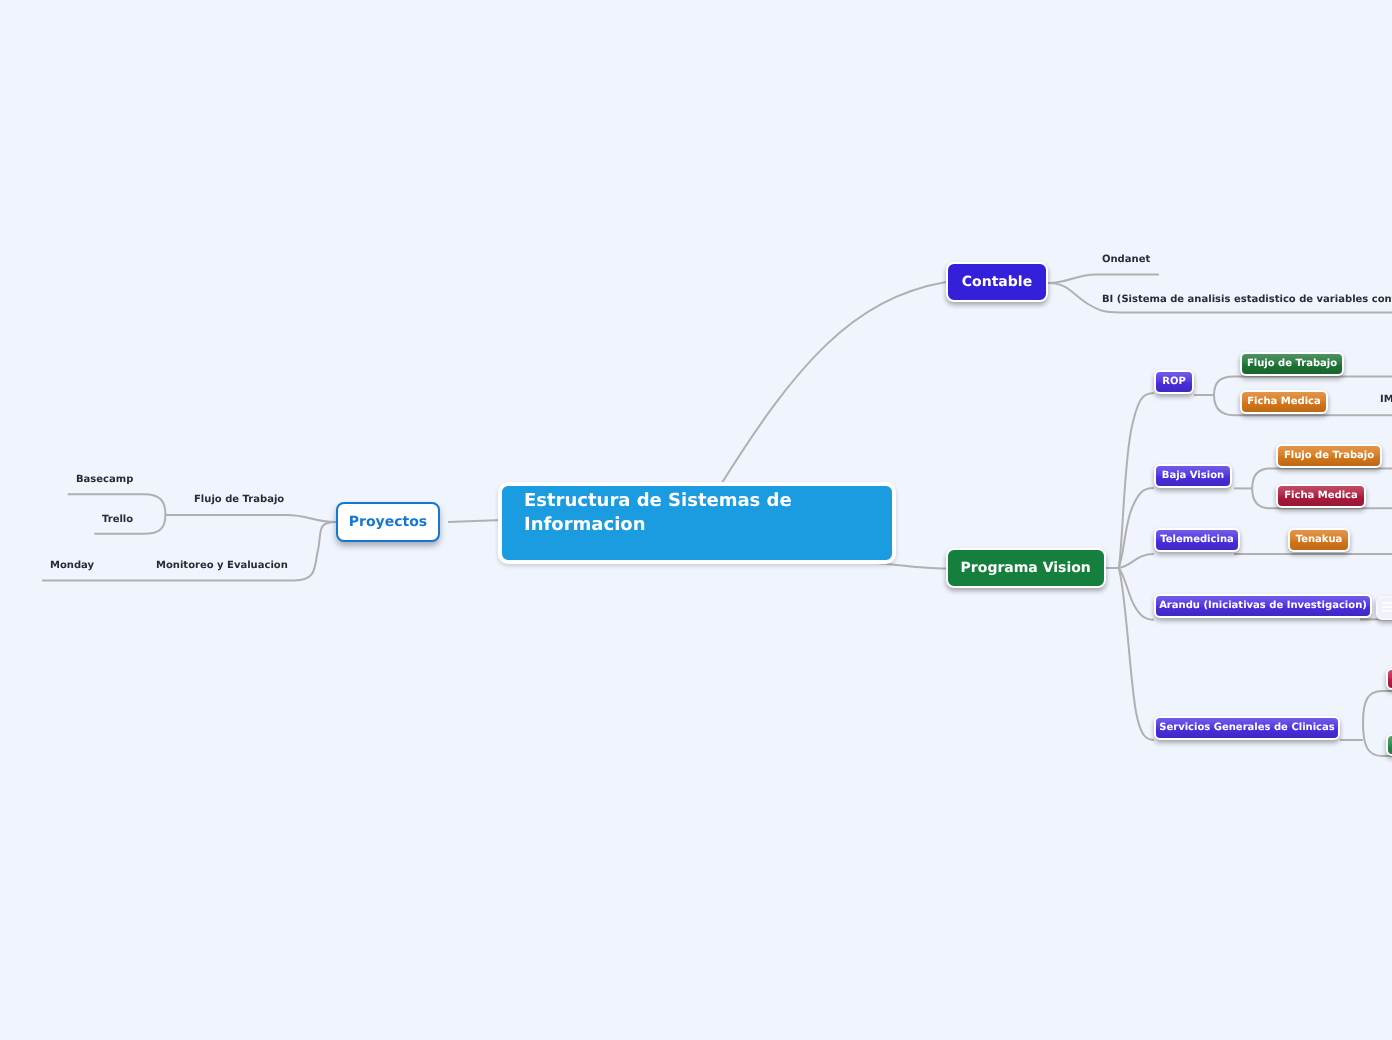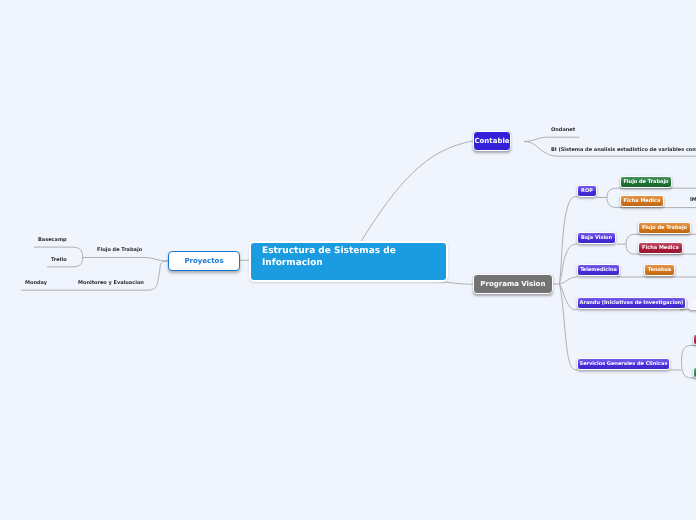--- a/index.html
+++ b/index.html
@@ -105,7 +105,7 @@
     <span>Monday</span>
   </div>
 
-  <div class="node pill" style="left:473px;top:131px;width:38px;height:20px;font-size:7px;background:#3320d8;">
+  <div class="node pill" style="left:473px;top:131px;width:51px;height:20px;font-size:7px;background:#3320d8;">
     <span>Contable</span>
   </div>
   <div class="node txt" style="left:551px;top:128px;">

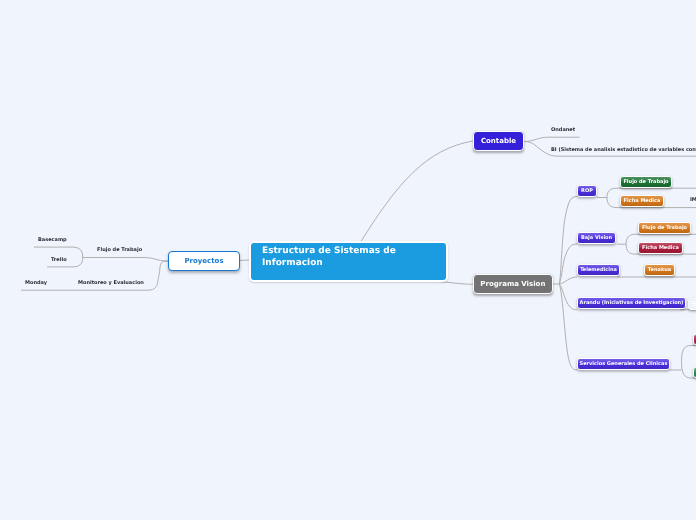--- a/index.html
+++ b/index.html
@@ -85,7 +85,7 @@
     <span>Estructura de Sistemas de Informacion</span>
   </div>
 
-  <div class="node plain" style="left:168px;top:251px;width:72px;height:20px;">
+  <div class="node plain" style="left:168px;top:251px;width:52px;height:20px;">
     <span>Proyectos</span>
   </div>
 

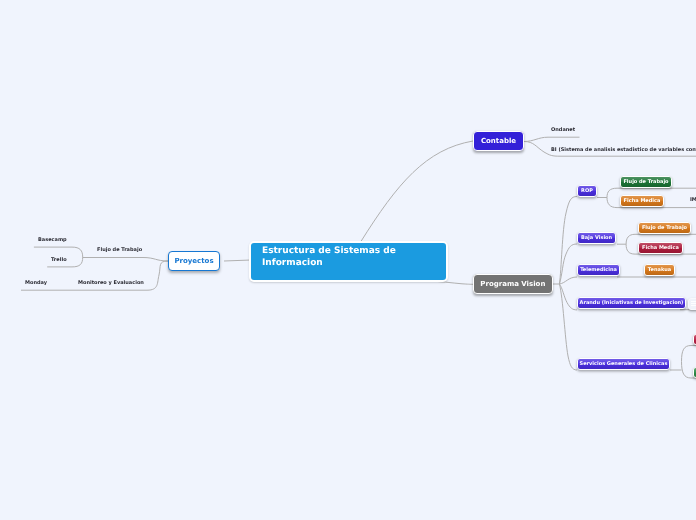--- a/index.html
+++ b/index.html
@@ -115,7 +115,7 @@
     <span>BI (Sistema de analisis estadistico de variables contables)</span>
   </div>
 
-  <div class="node pill" style="left:472.6px;top:274px;width:80.5px;height:20px;font-size:7px;background:#737373;">
+  <div class="node pill" style="left:472.6px;top:274px;width:80.5px;height:20px;font-size:7px;background:#15803d;">
     <span>Programa Vision</span>
   </div>
 

